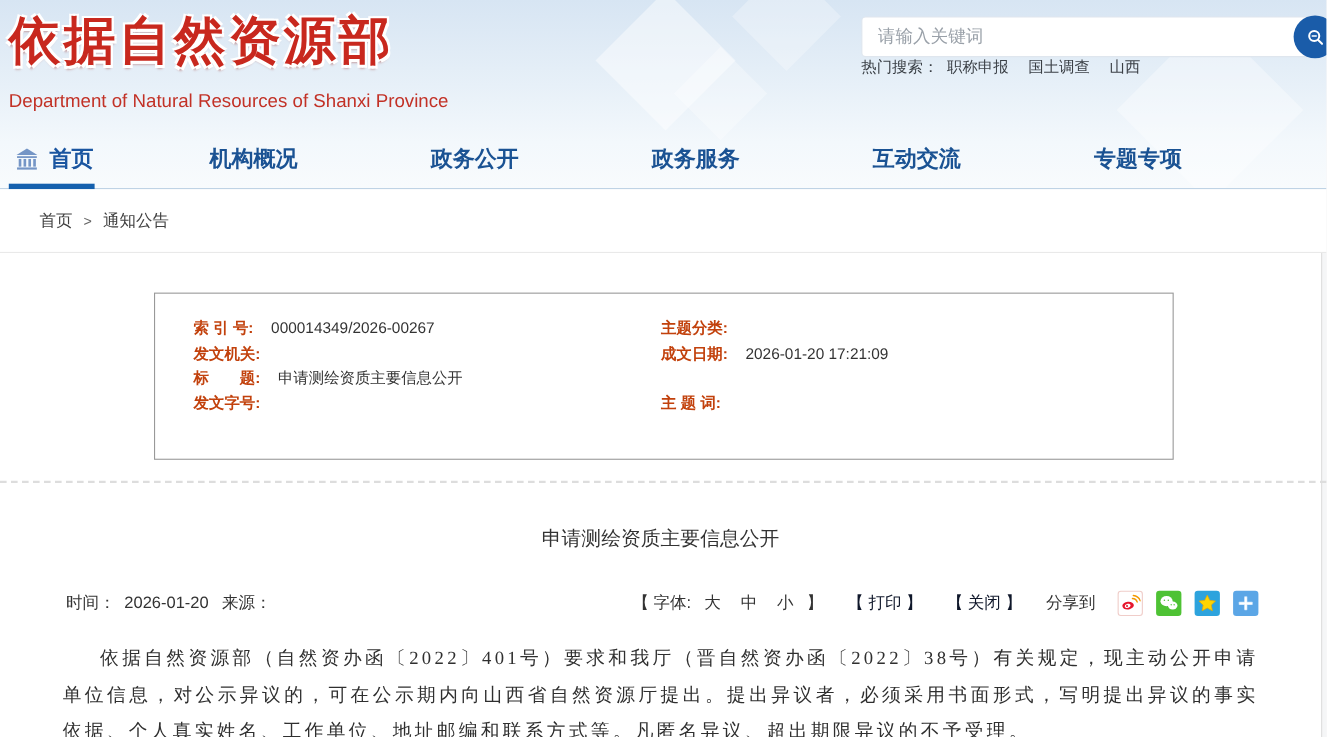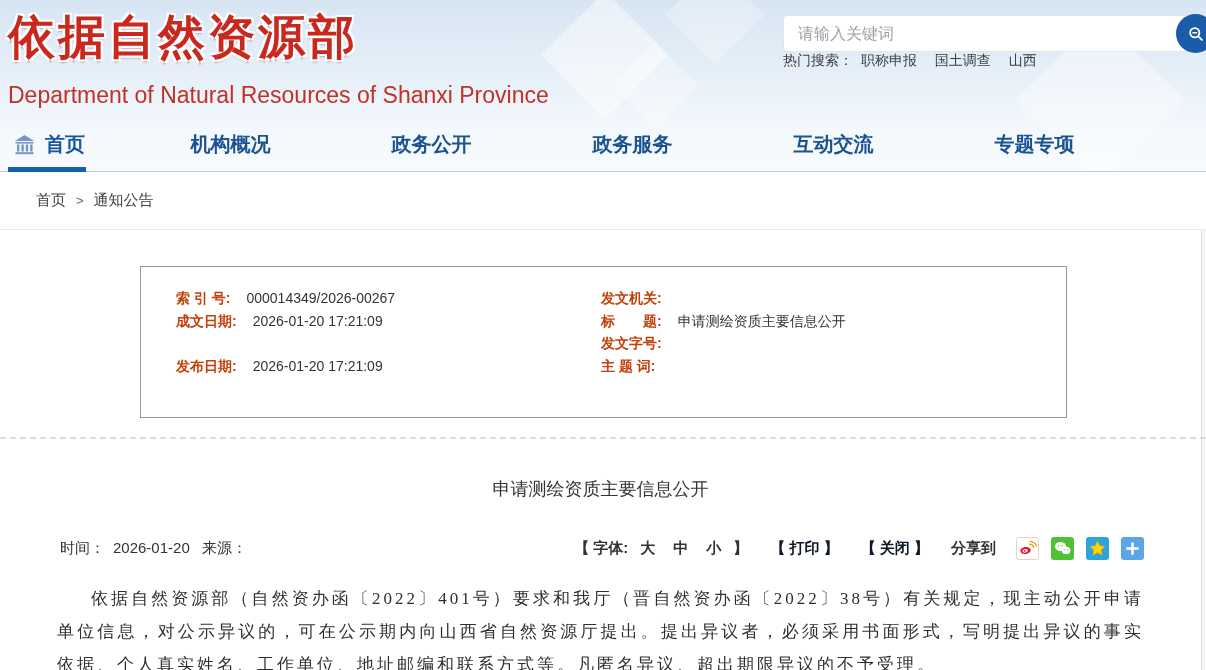--- a/index.html
+++ b/index.html
@@ -18,7 +18,7 @@
   .site-title { position:absolute; left:8px; top:6px; font-family:"Liberation Serif", serif;
     font-weight:bold; font-size:47px; letter-spacing:3px; color:#c8281e;
     text-shadow:-2px -2px 0 #fff, 2px -2px 0 #fff, -2px 2px 0 #fff, 2px 2px 0 #fff, 0 3px 2px rgba(150,30,20,.35); }
-  .site-subtitle { position:absolute; left:8px; top:82px; font-size:23px; color:#c23126; }
+  .site-subtitle { position:absolute; left:8px; top:82px; font-size:17px; color:#c23126; }
 
   .search-area { position:absolute; left:783px; top:15px; width:432px; }
   .search-box { position:relative; width:432px; height:37px; }

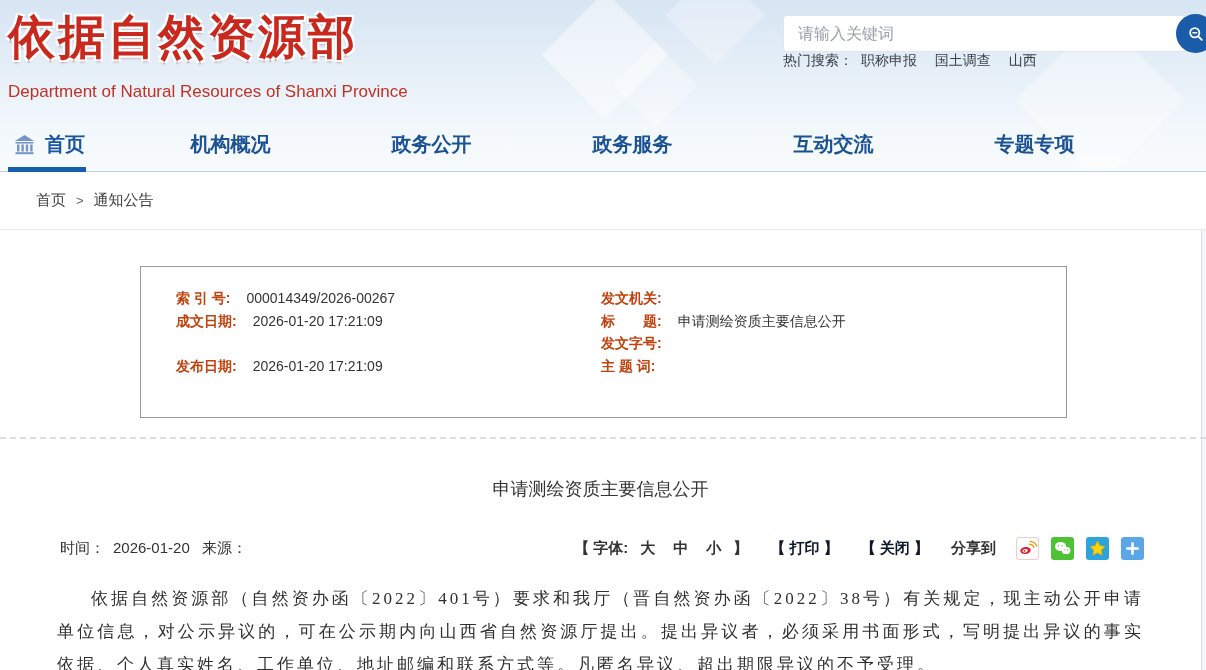--- a/index.html
+++ b/index.html
@@ -151,6 +151,9 @@
         <span class="doc-lab">索 引 号:</span><span class="doc-val">000014349/2026-00267</span>
       </div>
       <div class="doc-cell">
+        <span class="doc-lab">主题分类:</span><span class="doc-val"></span>
+      </div>
+      <div class="doc-cell">
         <span class="doc-lab">发文机关:</span><span class="doc-val"></span>
       </div>
       <div class="doc-cell">

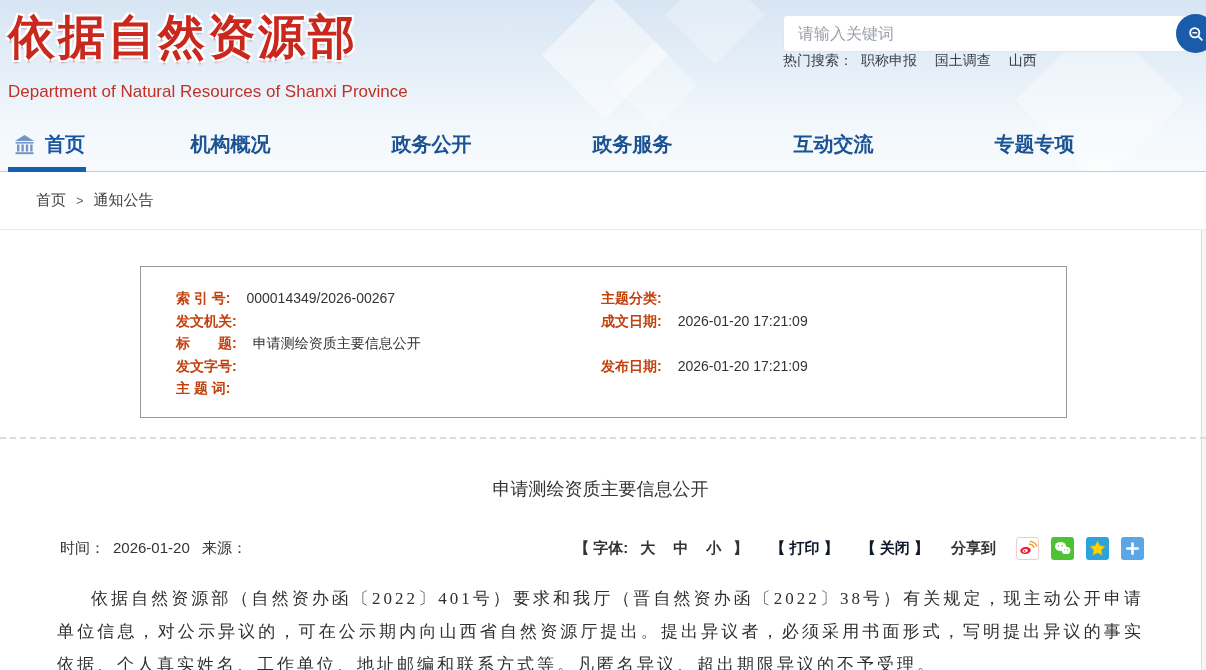--- a/index.html
+++ b/index.html
@@ -167,9 +167,6 @@
         <span class="doc-lab">发文字号:</span><span class="doc-val"></span>
       </div>
       <div class="doc-cell">
-        <span class="doc-lab">发布日期:</span><span class="doc-val">2026-01-20 17:21:09</span>
-      </div>
-      <div class="doc-cell">
         <span class="doc-lab">主 题 词:</span><span class="doc-val"></span>
       </div>
       <div class="doc-cell"></div>

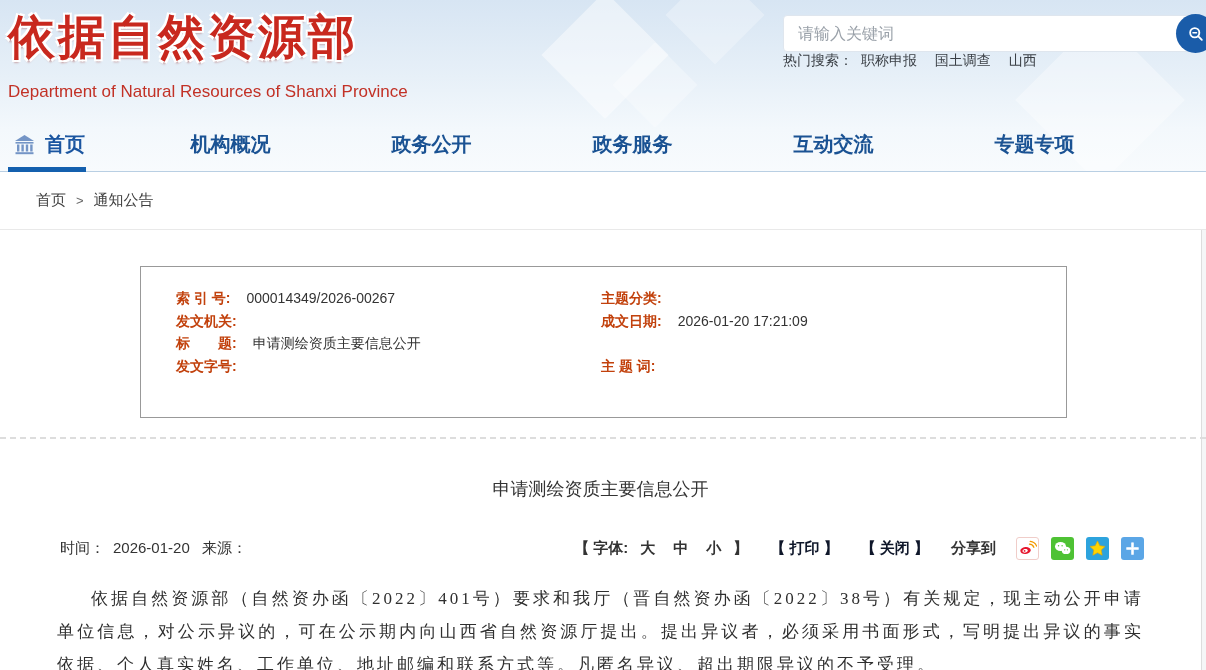--- a/index.html
+++ b/index.html
@@ -64,7 +64,7 @@
   .meta-row { margin:36px 57px 0 60px; display:flex; align-items:center; font-size:15px; color:#333; }
   .meta-left { flex:1; }
   .meta-left .sp { margin-right:8px; }
-  .meta-tools { display:flex; align-items:center; gap:6px;font-weight:bold; }
+  .meta-tools { display:flex; align-items:center; gap:6px; }
   .tool { color:#0f172a; text-decoration:none; cursor:pointer; }
   .font-size-link { margin:0 6px; cursor:pointer; }
   .tool-group { margin-right:16px; }

